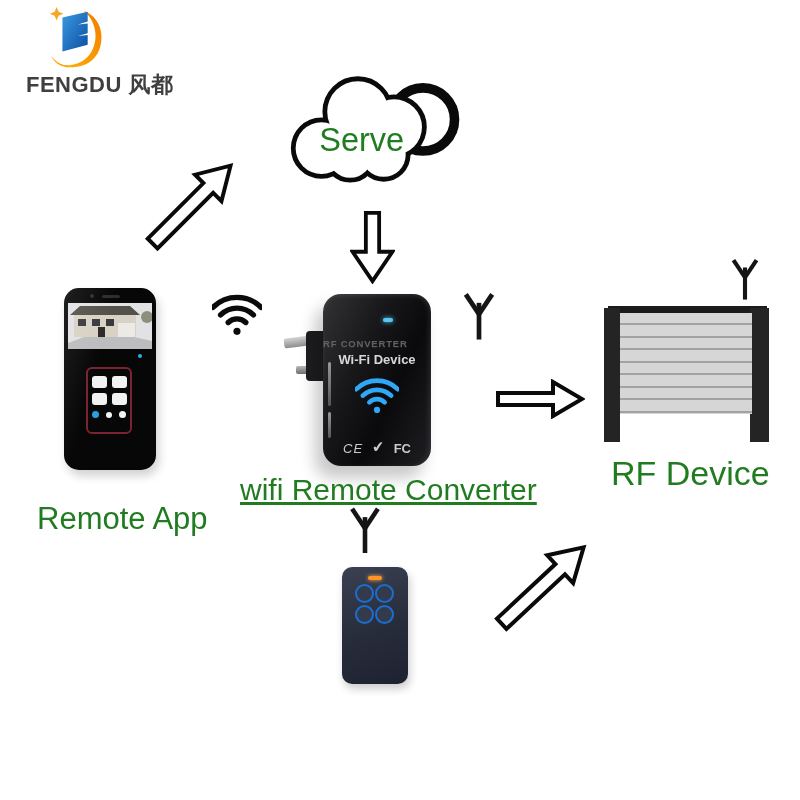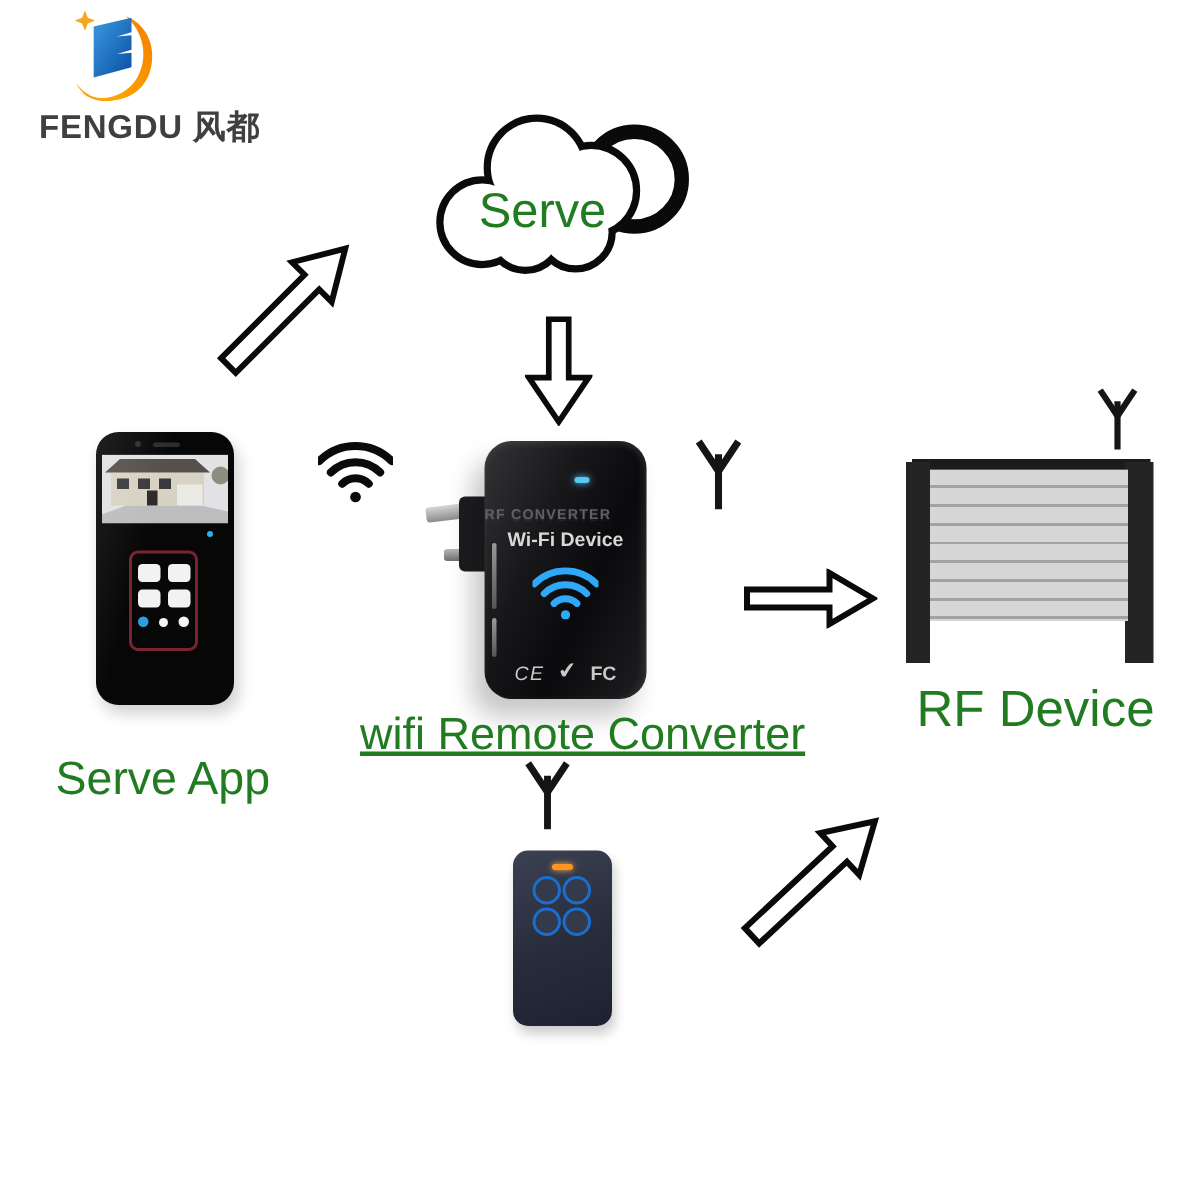--- a/index.html
+++ b/index.html
@@ -269,7 +269,7 @@
     <div class="abs rem-btn rb4"></div>
   </div>
 
-  <div class="abs glabel lbl-phone">Serve App</div>
+  <div class="abs glabel lbl-phone">Remote App</div>
   <div class="abs glabel lbl-conv">wifi Remote Converter</div>
   <div class="abs glabel lbl-dev">RF Device</div>
 

